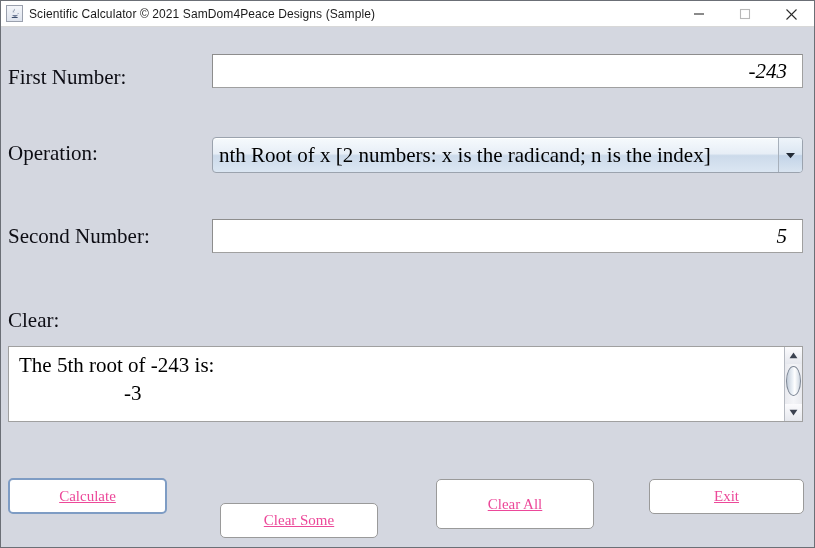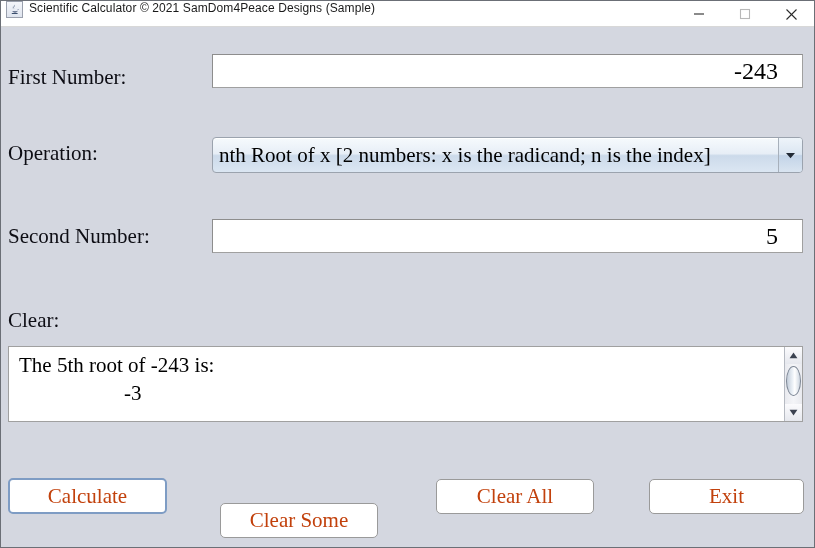--- a/index.html
+++ b/index.html
@@ -27,6 +27,7 @@
     background: #ffffff;
     border-bottom: 1px solid #d8d8d8;
     display: flex;
+    align-items: center;
     flex: 0 0 26px;
     position: relative;
   }

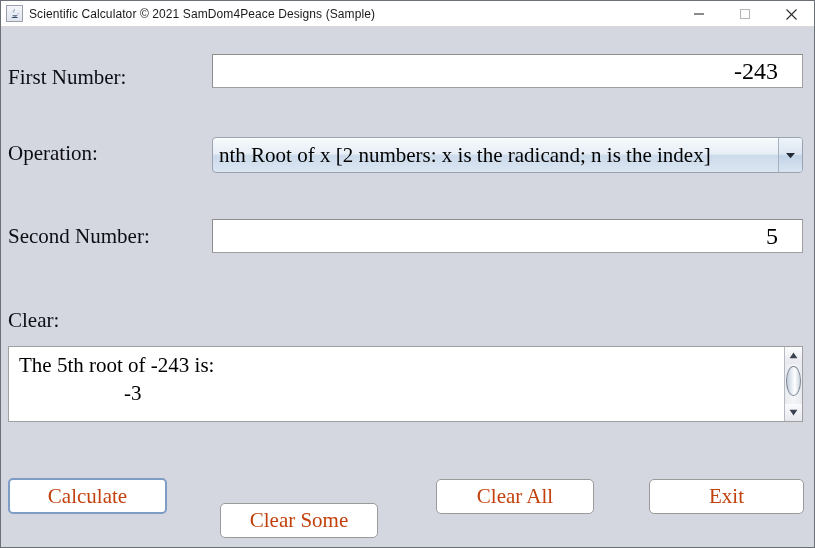--- a/index.html
+++ b/index.html
@@ -82,14 +82,15 @@
     border-top-color: #8d8d8d;
     border-left-color: #8d8d8d;
     font-family: "Liberation Serif", serif;
-    font-size: 24px;
+    font-size: 21px;
     color: #000000;
     text-align: right;
-    padding: 0 24px;
+    padding: 0 15px;
     display: flex;
     align-items: center;
     justify-content: flex-end;
     line-height: 1;
+    font-style: italic;
   }
 
   

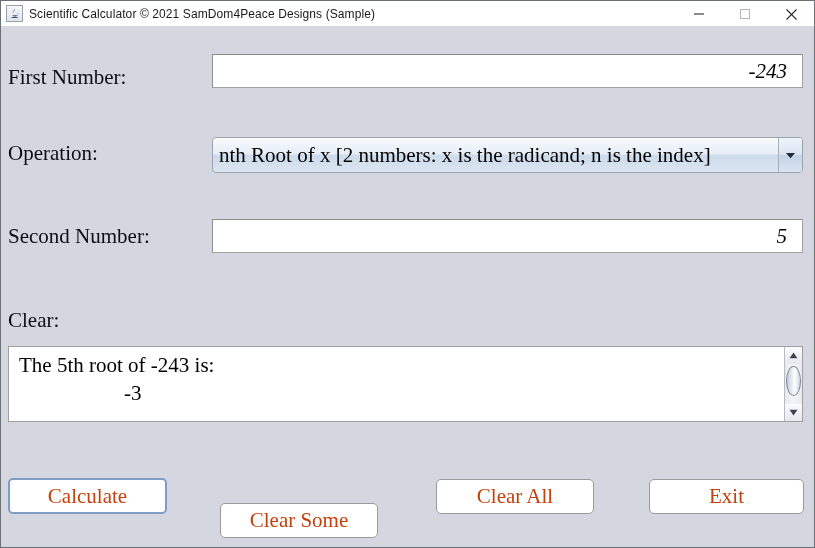--- a/index.html
+++ b/index.html
@@ -181,12 +181,13 @@
     border: 1px solid #9a9a9a;
     border-radius: 5px;
     font-family: "Liberation Serif", serif;
-    font-size: 21px;
-    color: #c2410c;
+    font-size: 15px;
+    color: #ec4899;
     display: flex;
     align-items: center;
     justify-content: center;
     cursor: default;
+    text-decoration: underline;
   }
   .btn.default {
     border: 2px solid #7e9cc4;

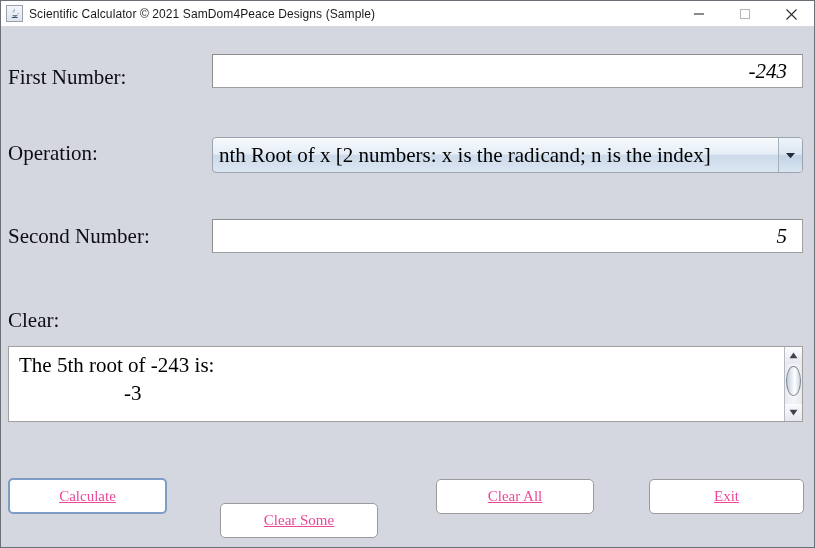--- a/index.html
+++ b/index.html
@@ -273,7 +273,7 @@
 
     <div class="btn default" style="left:7px; top:451px; width:159px; height:36px;">Calculate</div>
     <div class="btn" style="left:219px; top:452px; width:158px; height:35px;margin-top:24px;">Clear Some</div>
-    <div class="btn" style="left:435px; top:452px; width:158px; height:35px;">Clear All</div>
+    <div class="btn" style="left:435px; top:452px; width:158px; height:50px;">Clear All</div>
     <div class="btn" style="left:648px; top:452px; width:155px; height:35px;">Exit</div>
 
   </div>

